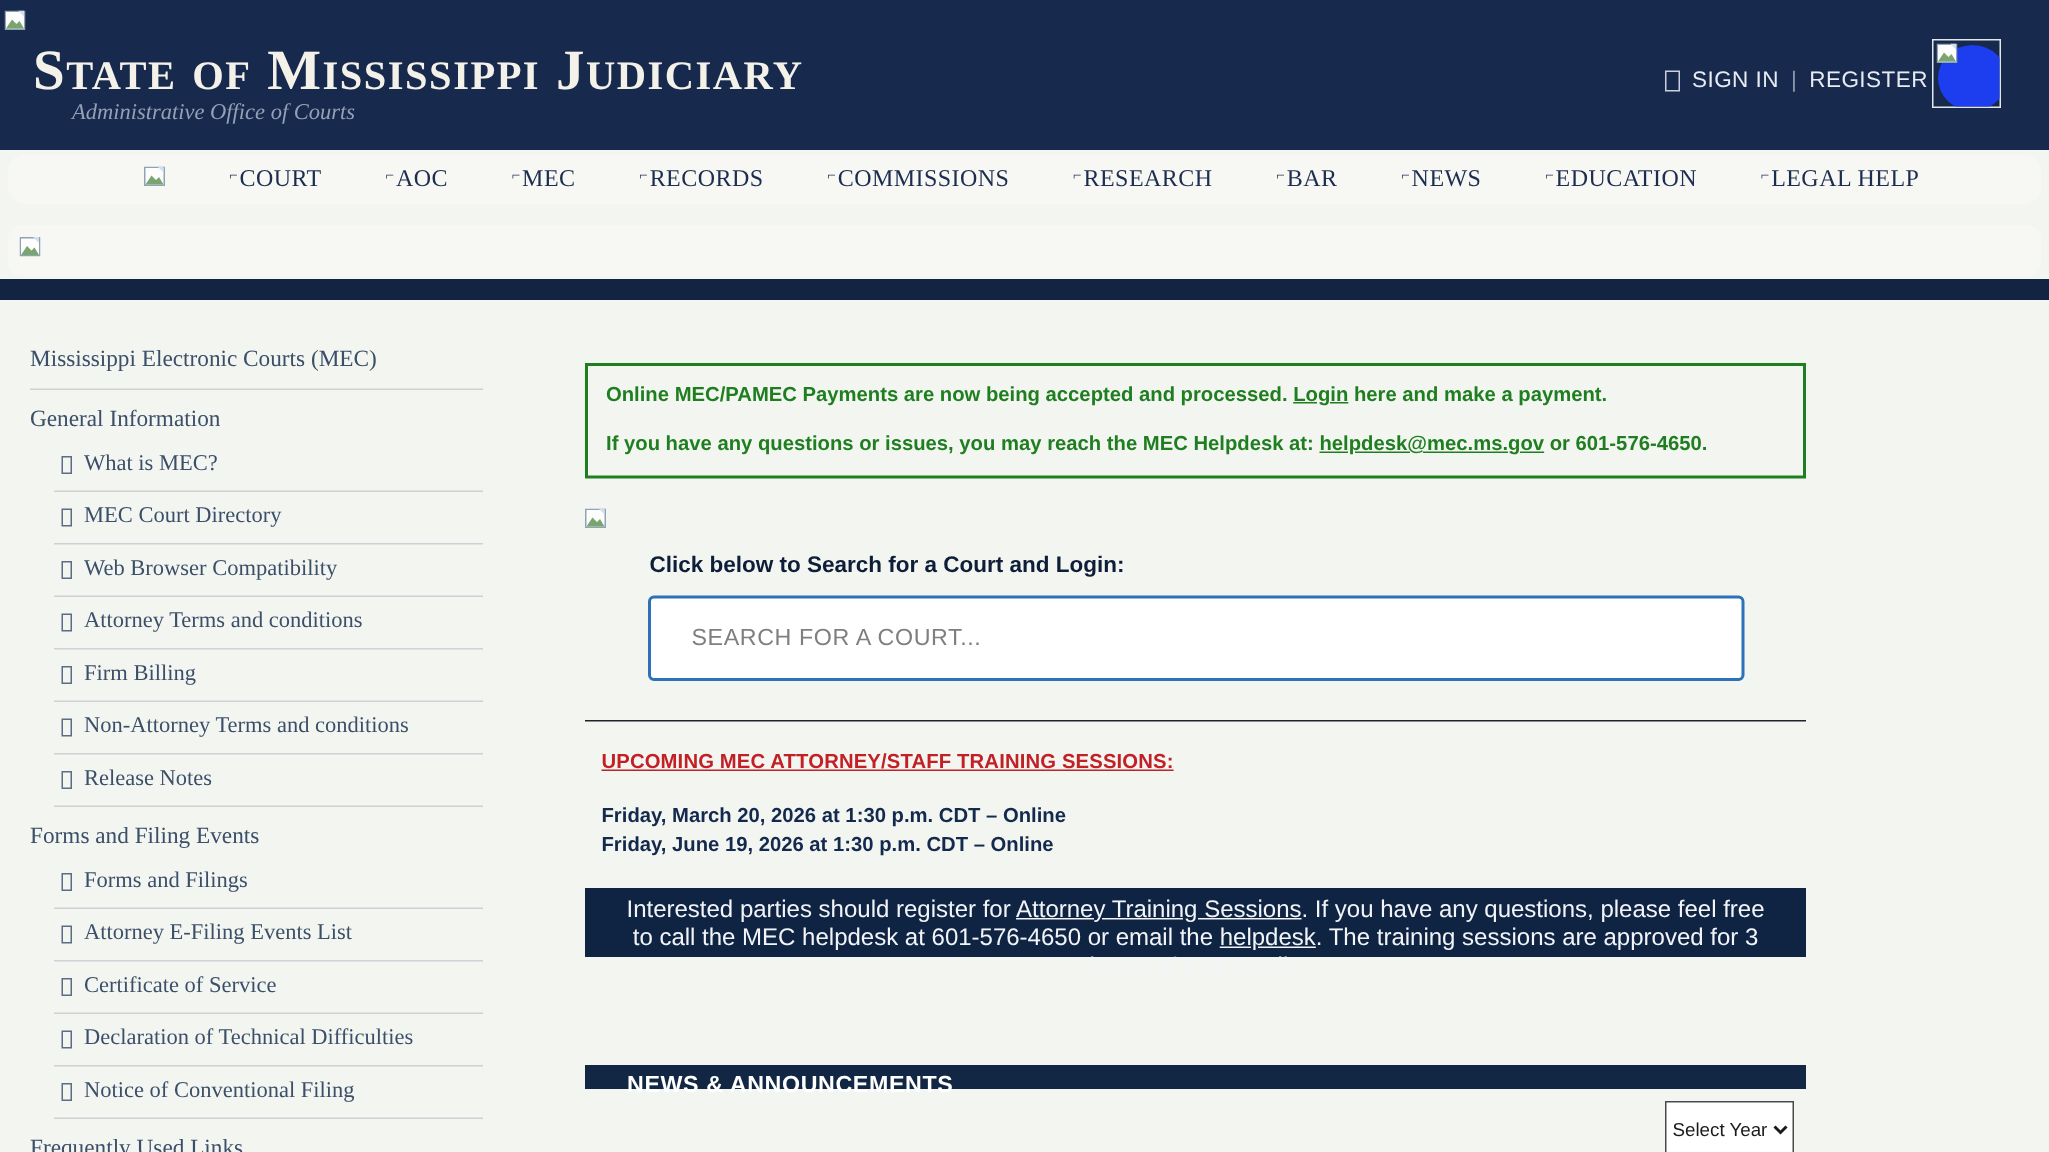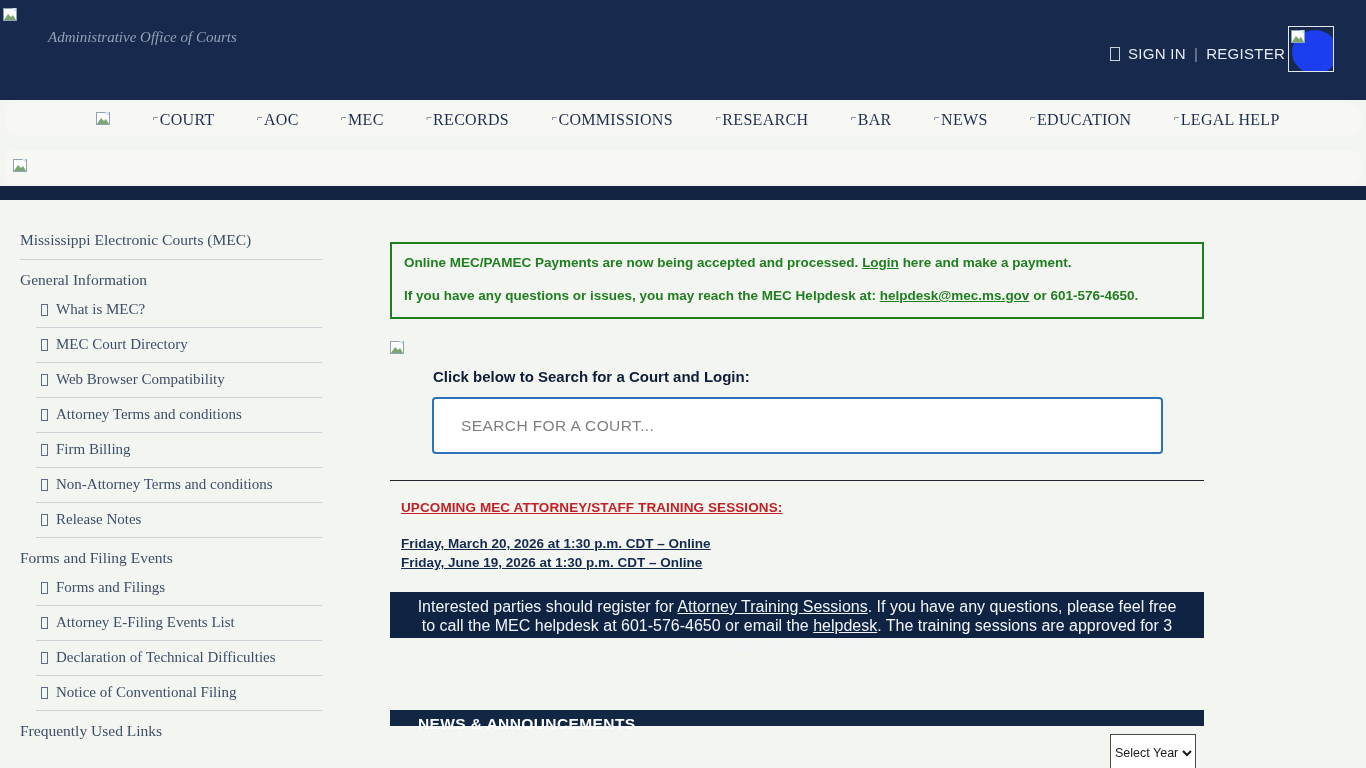--- a/index.html
+++ b/index.html
@@ -209,6 +209,7 @@
       </svg>
   </span>
   <div class="brand">
+    <div class="brand-title">State of Mississippi Judiciary</div>
     <div class="brand-sub">Administrative Office of Courts</div>
   </div>
   <div class="account">

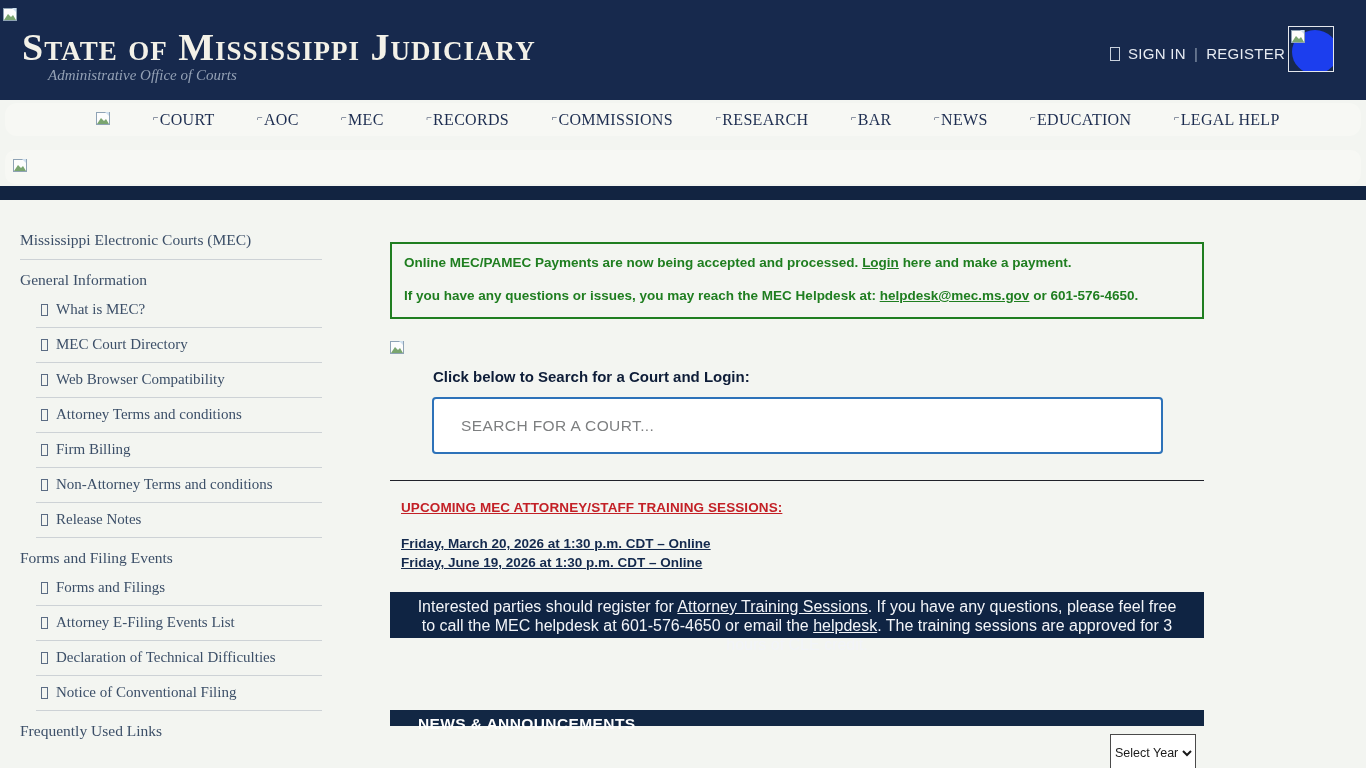--- a/index.html
+++ b/index.html
@@ -159,7 +159,6 @@
     display: block;
     color: #13294d;
     font-size: 13.5px; font-weight: bold;
-    text-decoration: underline;
     line-height: 19px;
     cursor: pointer;
   }

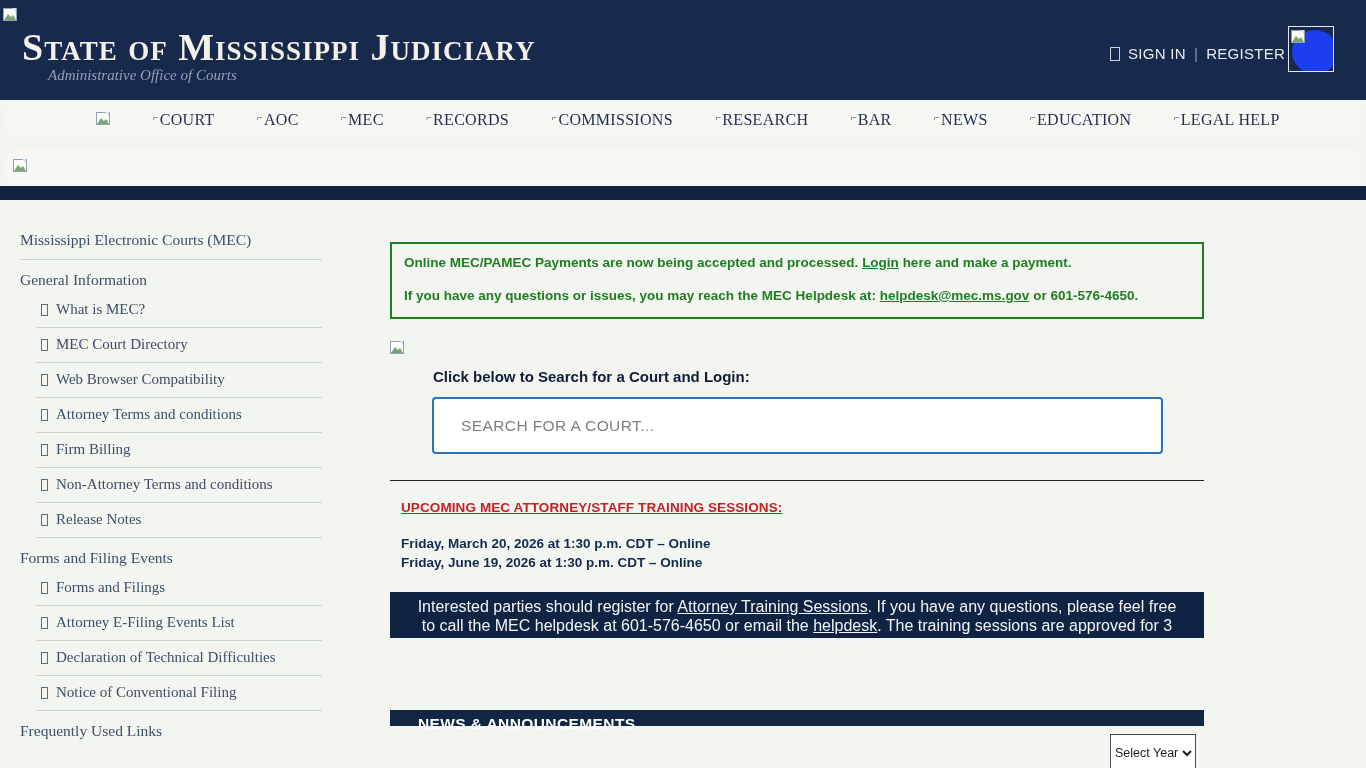--- a/index.html
+++ b/index.html
@@ -304,6 +304,10 @@
     </div>
   <div class="sb-item">
       <span class="box-glyph"></span>
+      <span>Certificate of Service</span>
+    </div>
+  <div class="sb-item">
+      <span class="box-glyph"></span>
       <span>Declaration of Technical Difficulties</span>
     </div>
   <div class="sb-item">

